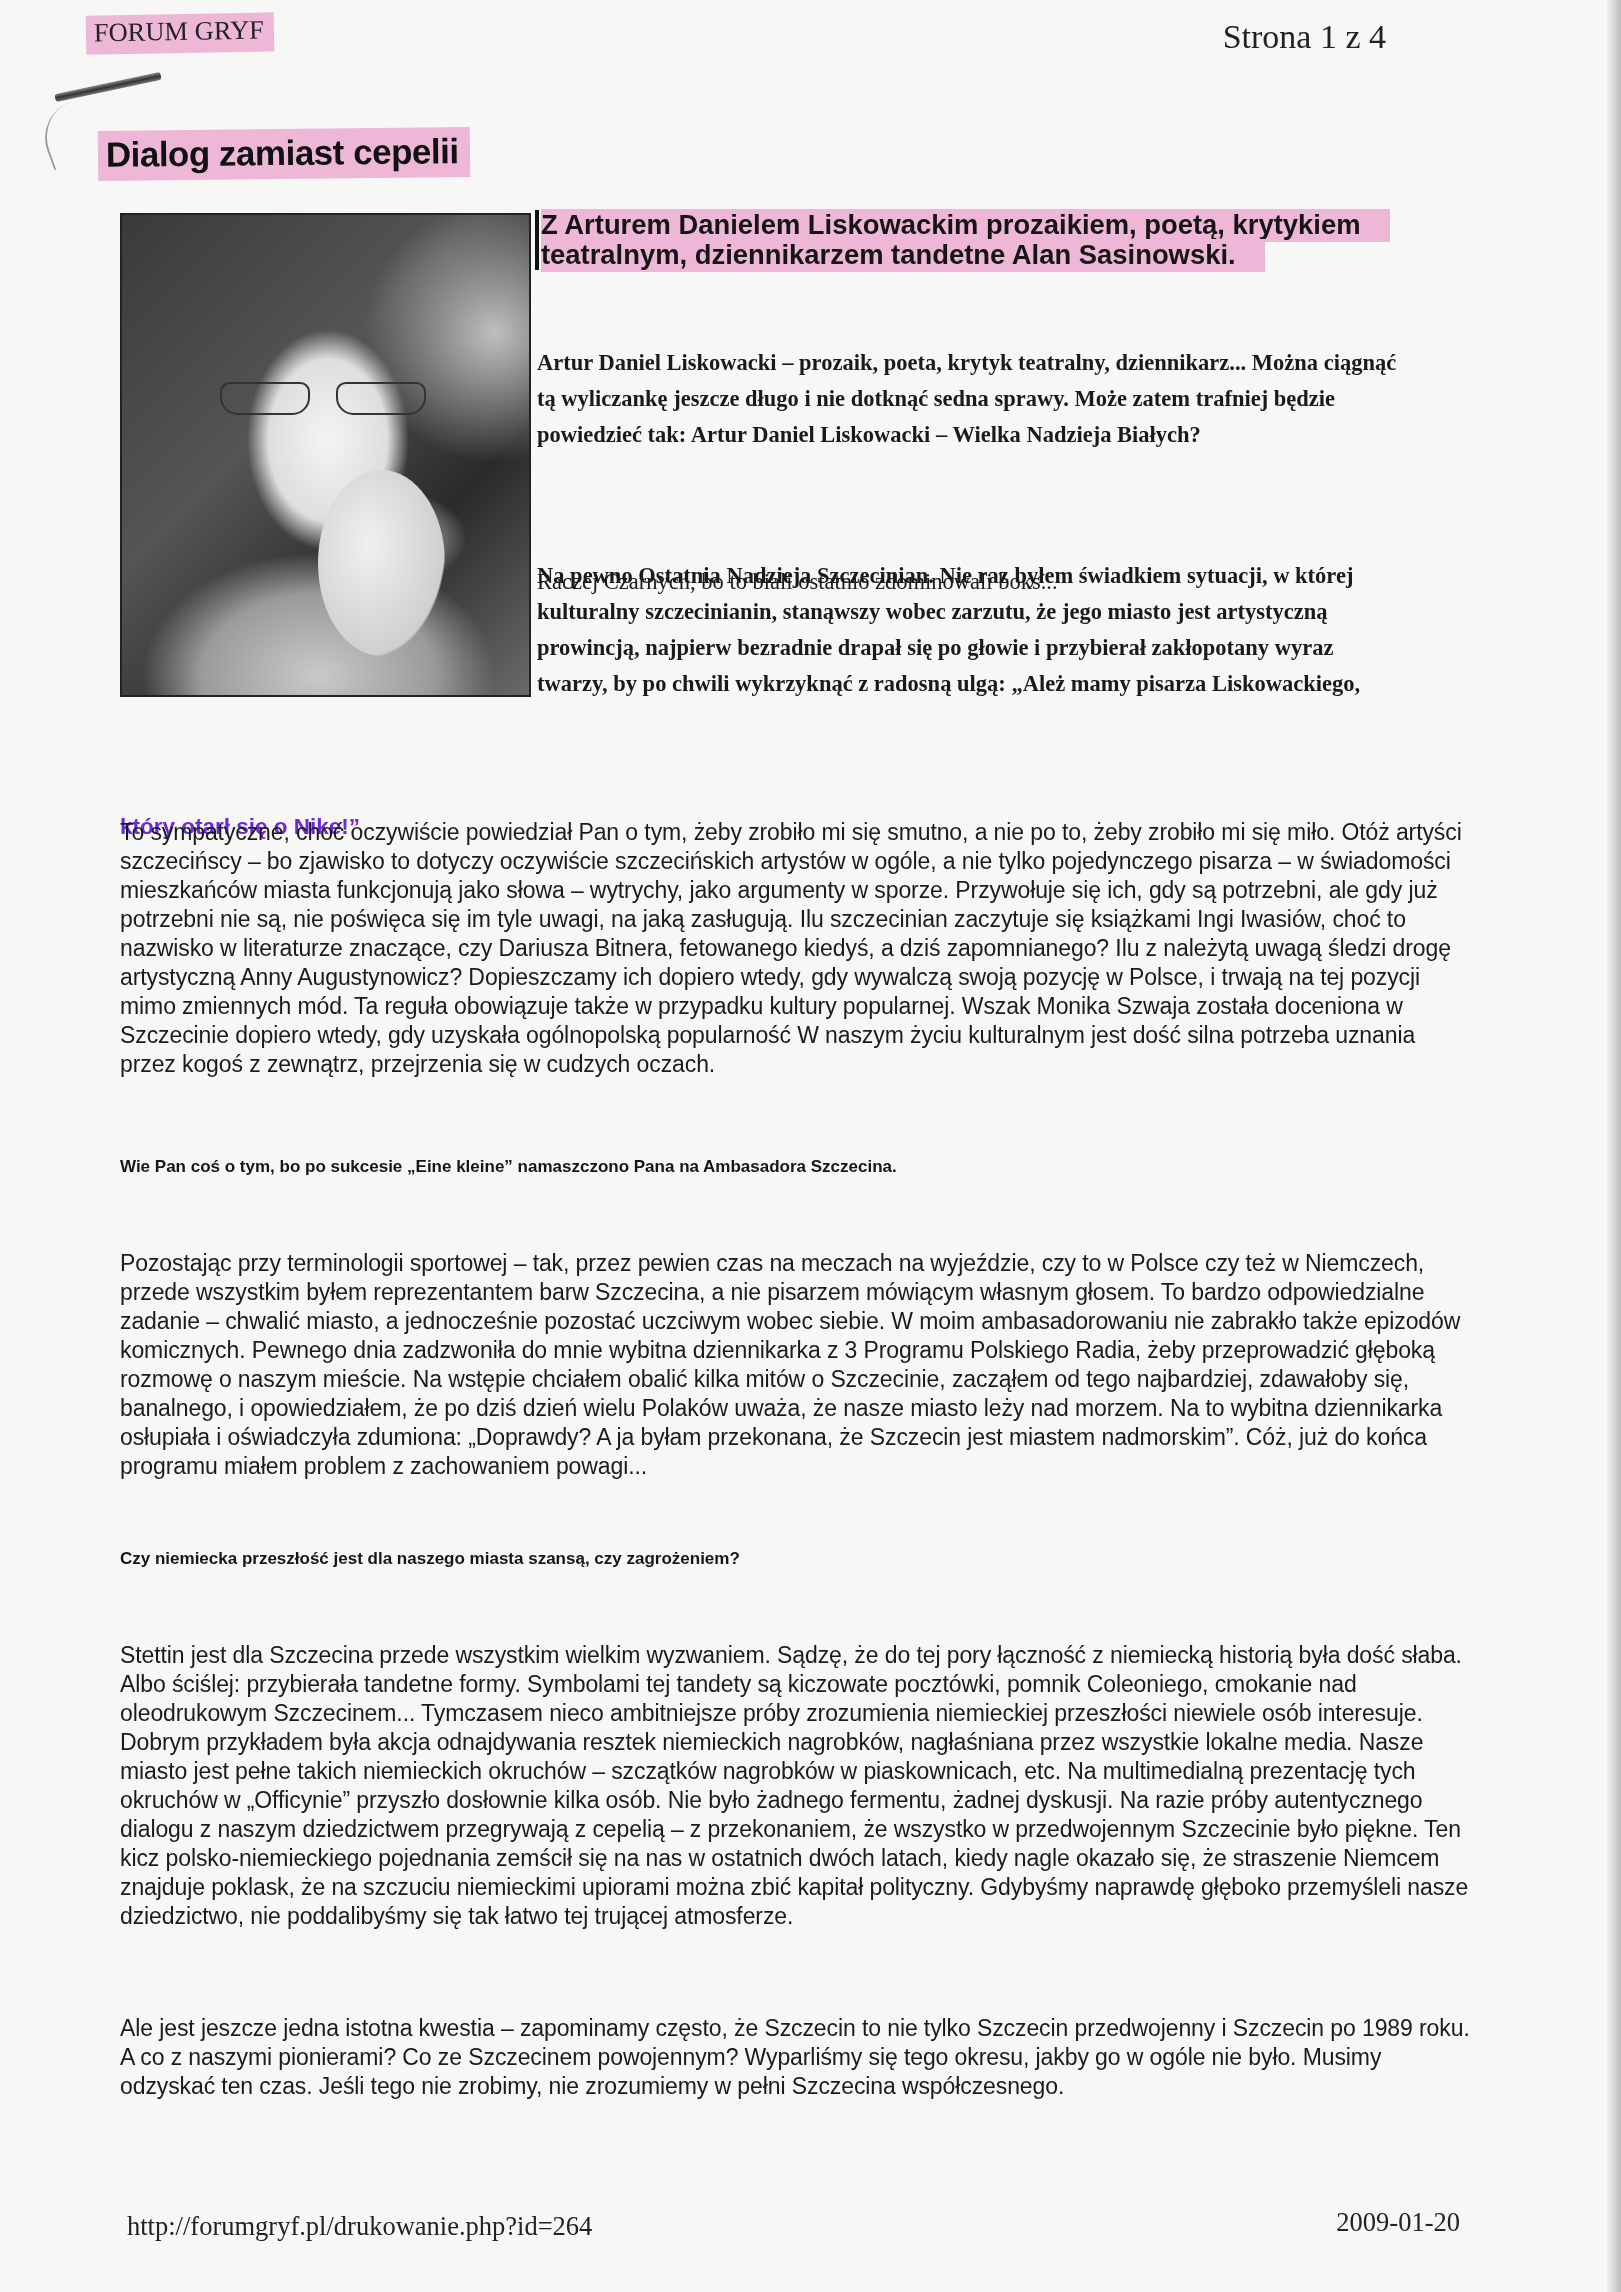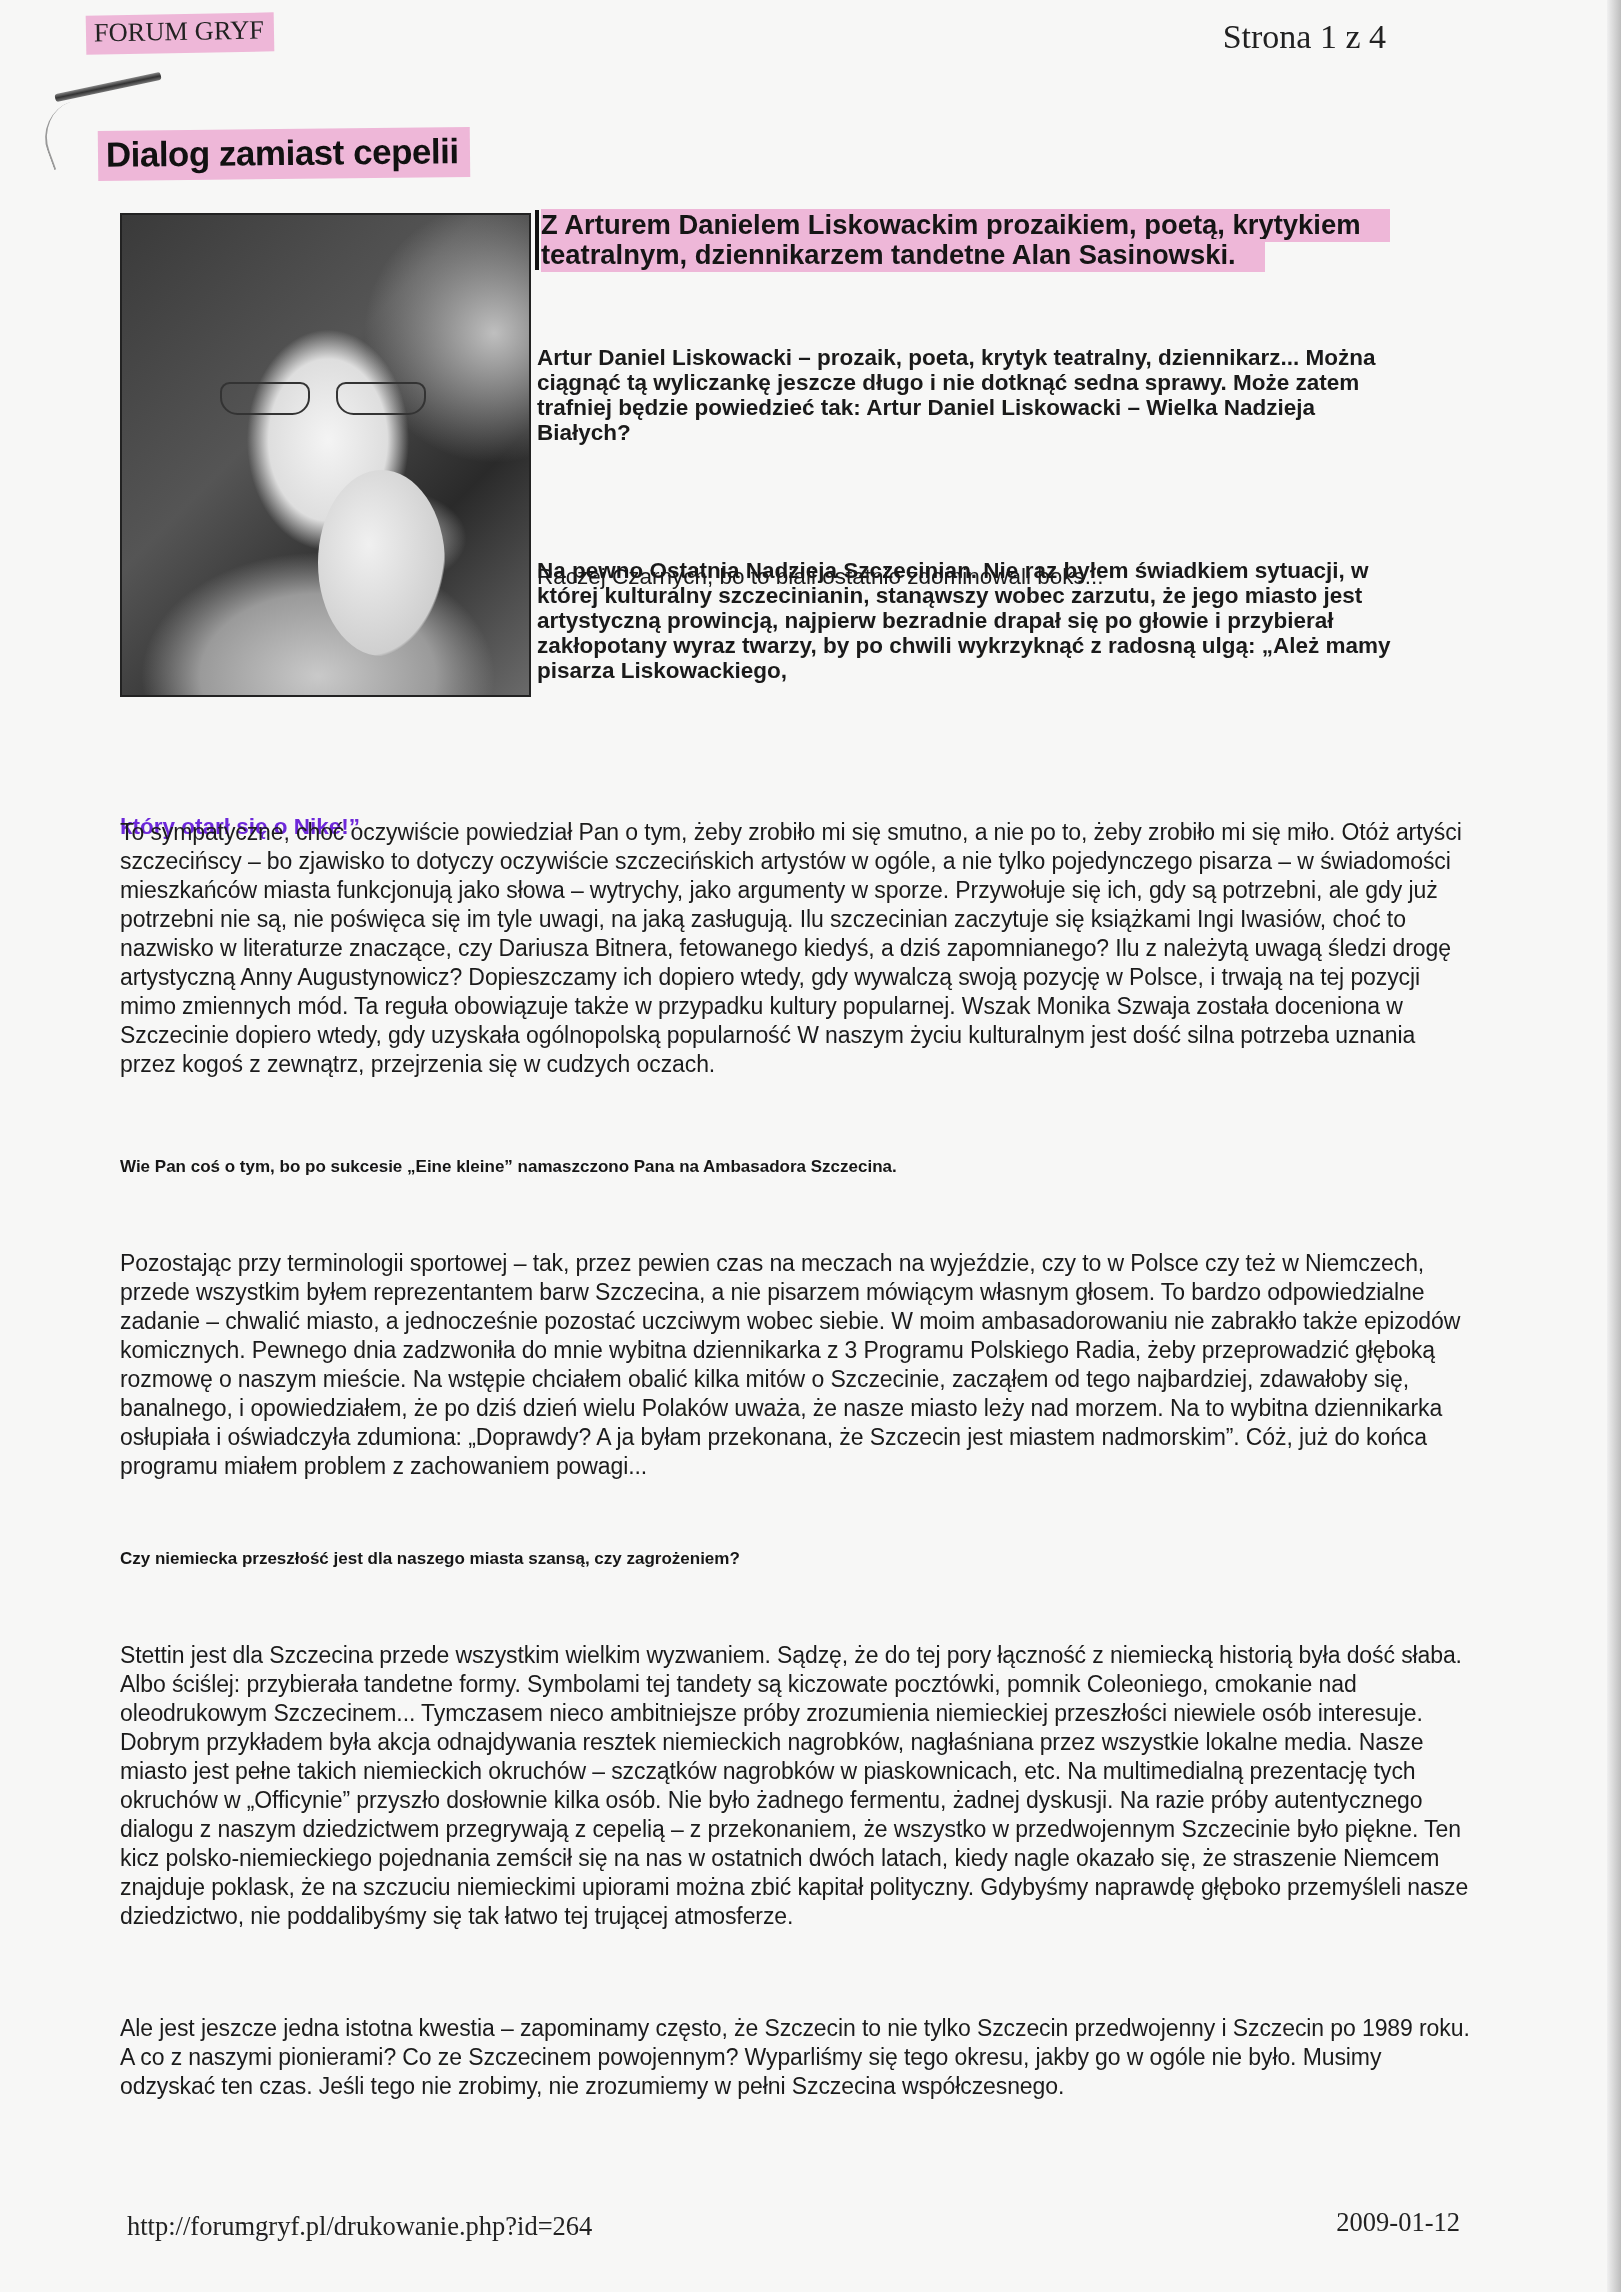--- a/index.html
+++ b/index.html
@@ -75,7 +75,7 @@
   }
   .intro-col {
     position: absolute; left: 537px; width: 863px;
-    font-size: 22.5px; line-height: 25px; color: #1a1a1a;
+    font-size: 22.5px; line-height: 36px; color: #1a1a1a; font-family: Liberation Serif, serif;
   }
   .intro-col.bold { font-weight: bold; }
   .wrap-line {

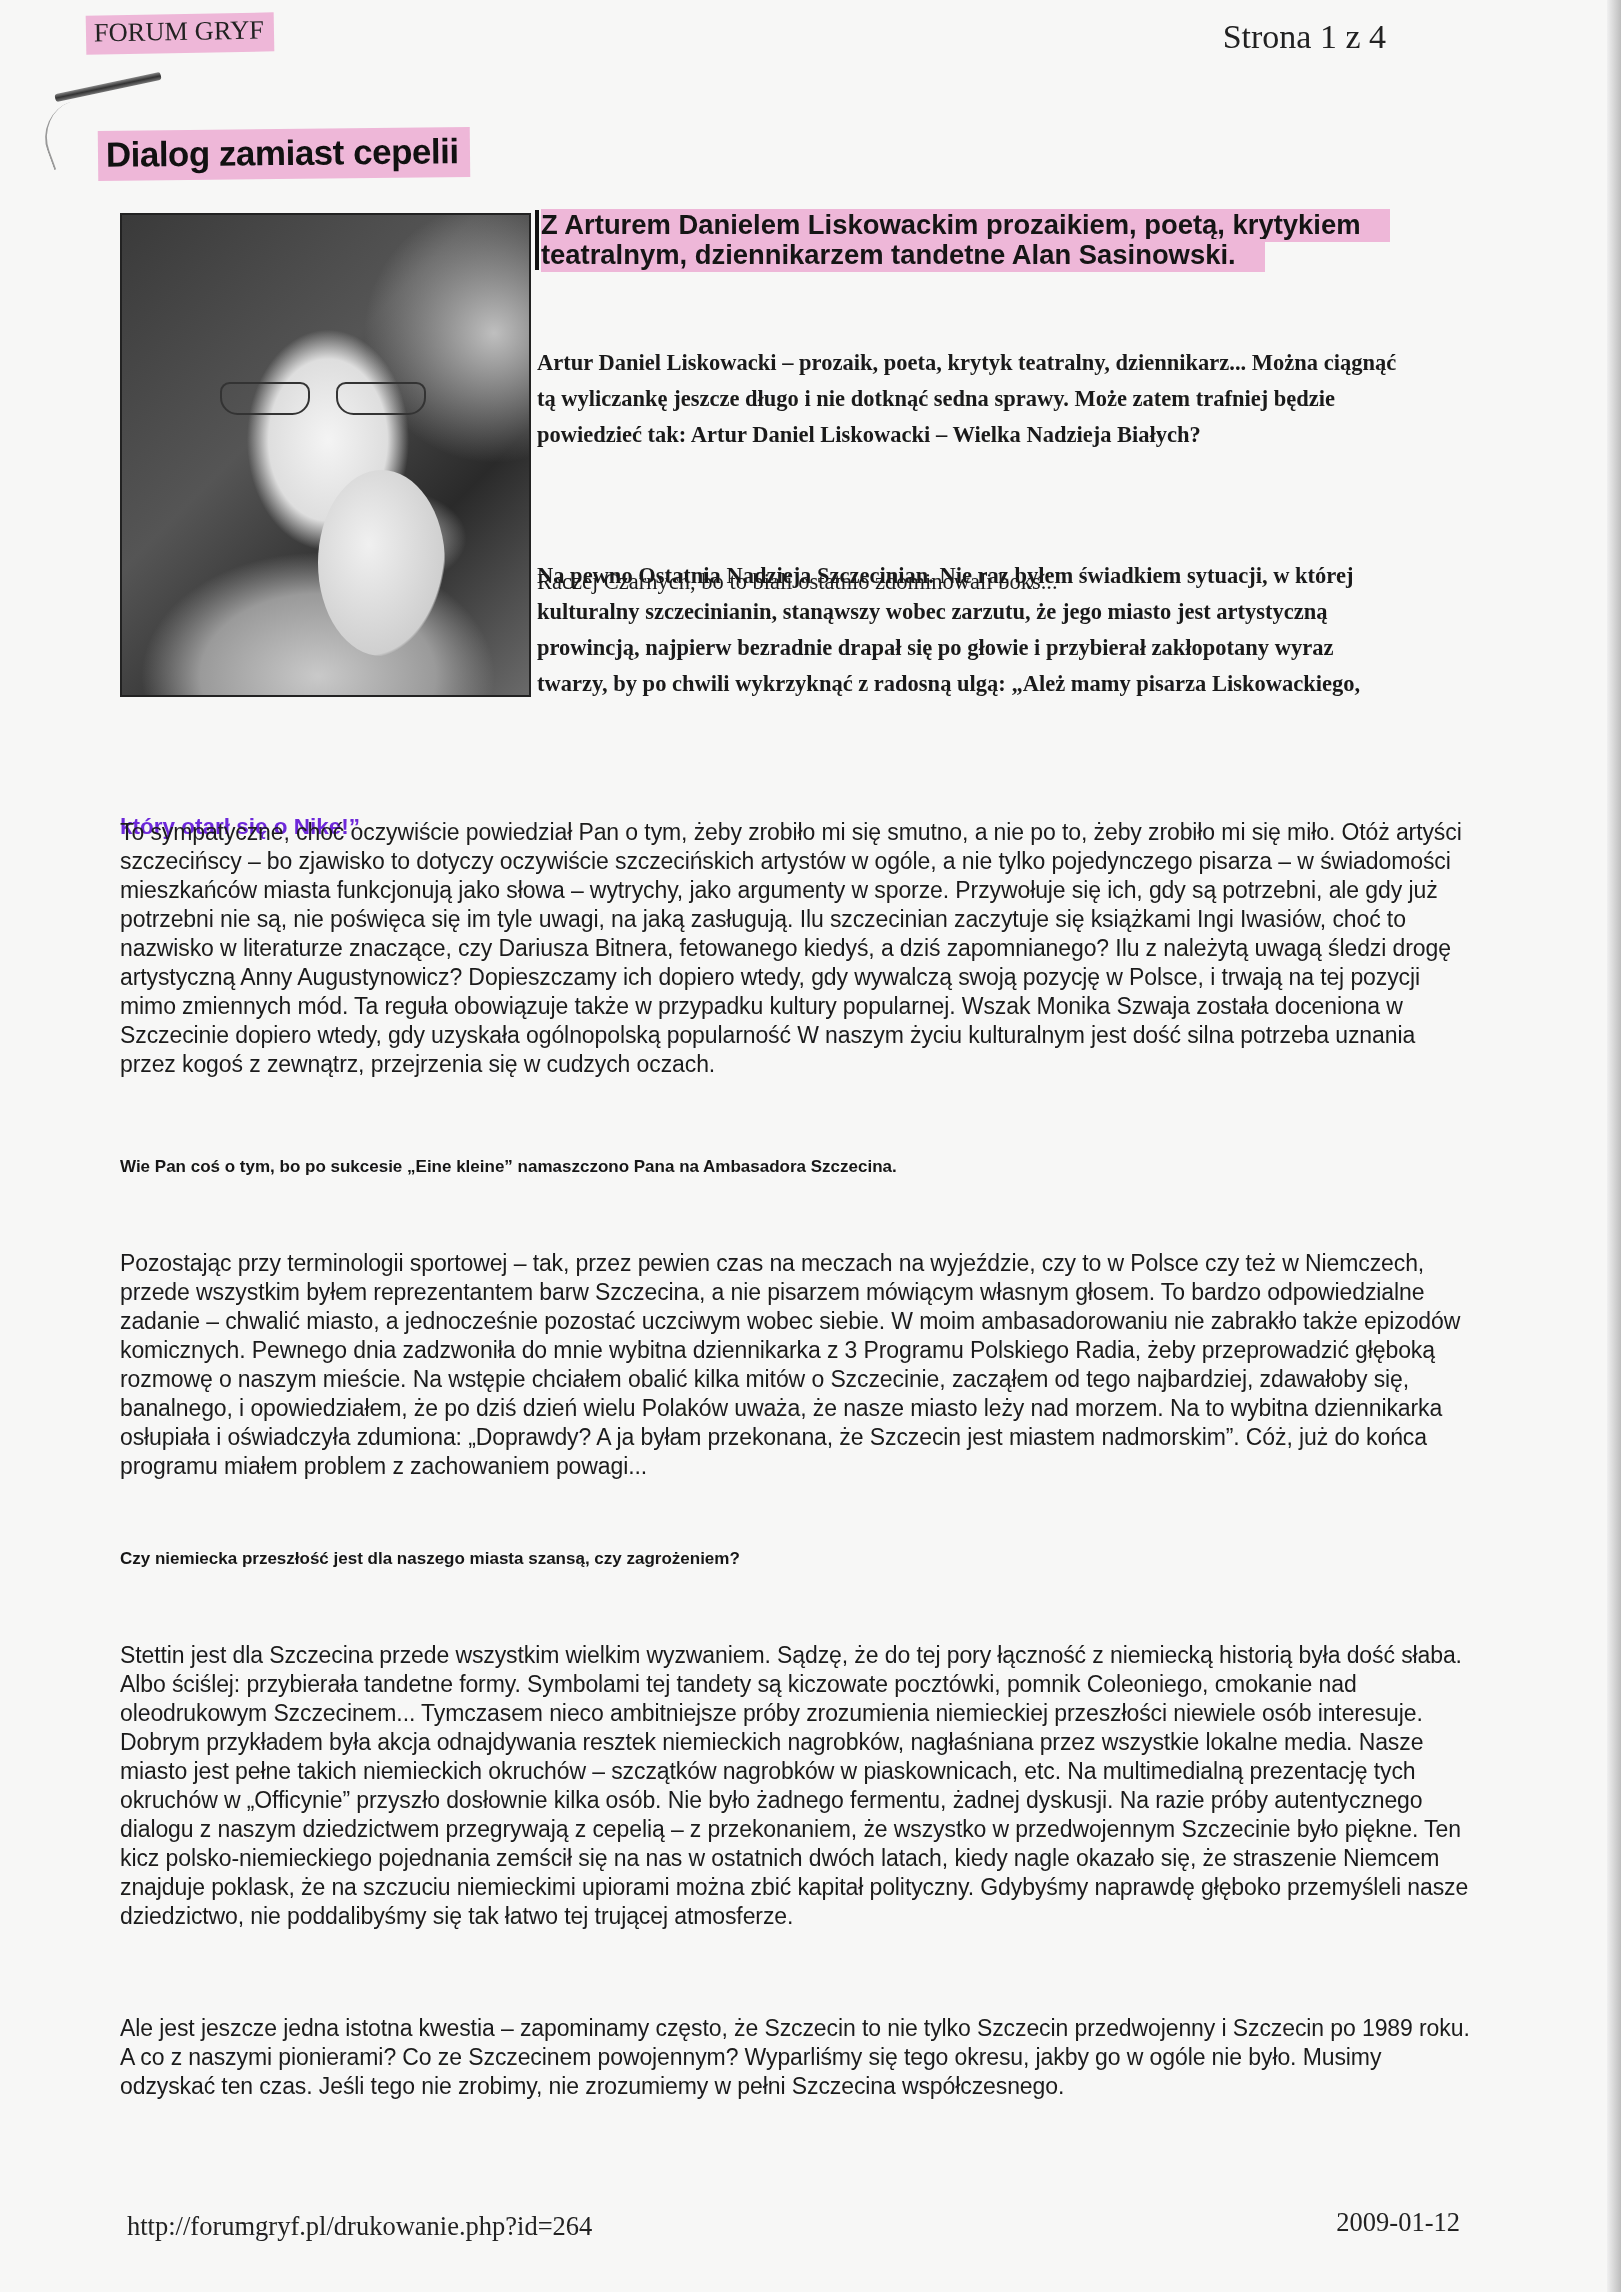--- a/index.html
+++ b/index.html
@@ -138,7 +138,7 @@
 <div class="body-text" style="top:1980px;">Ale jest jeszcze jedna istotna kwestia – zapominamy często, że Szczecin to nie tylko Szczecin przedwojenny i Szczecin po 1989 roku. A co z naszymi pionierami? Co ze Szczecinem powojennym? Wyparliśmy się tego okresu, jakby go w ogóle nie było. Musimy odzyskać ten czas. Jeśli tego  nie zrobimy, nie zrozumiemy w pełni Szczecina współczesnego.</div>
 
 <div class="footer-url">http://forumgryf.pl/drukowanie.php?id=264</div>
-<div class="footer-date">2009-01-12</div>
+<div class="footer-date">2009-01-20</div>
 
 
 </body></html>

